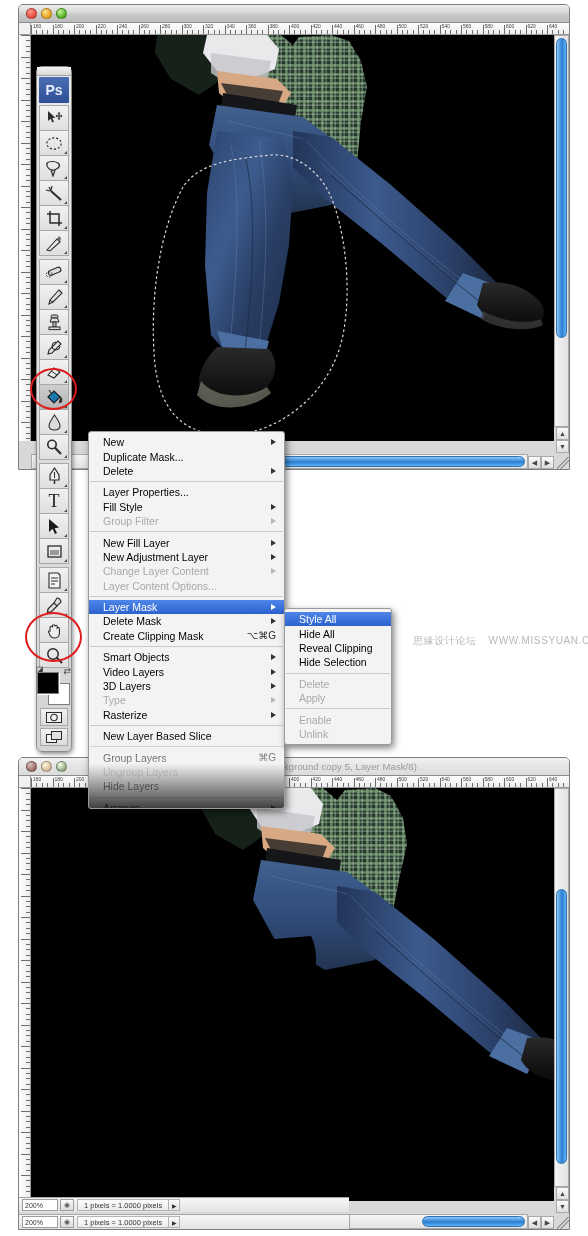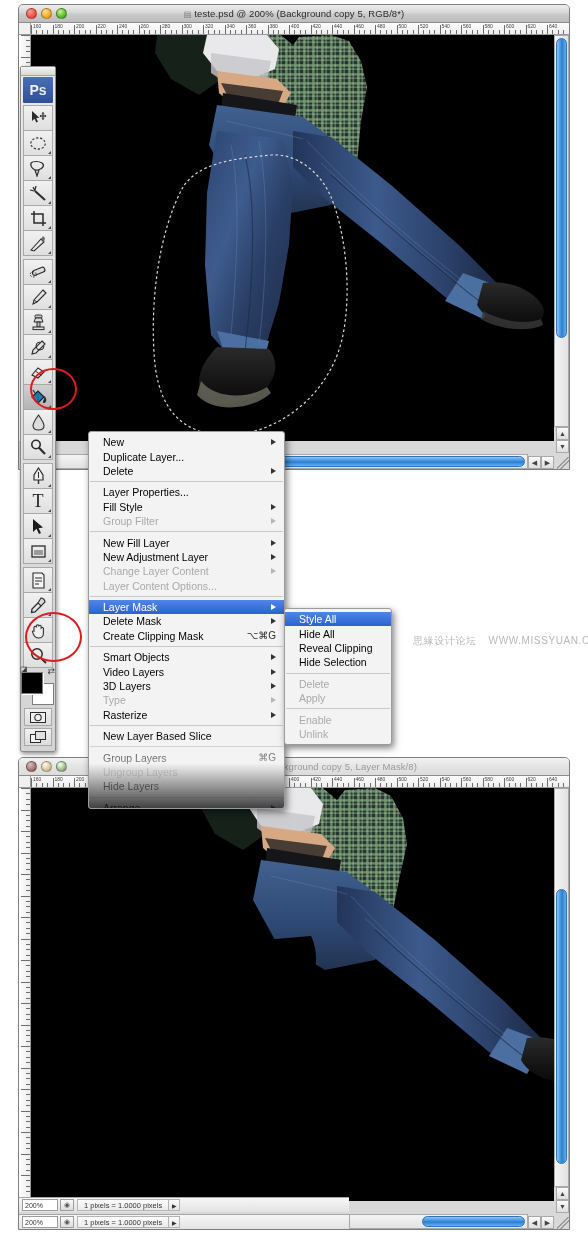--- a/index.html
+++ b/index.html
@@ -227,9 +227,6 @@
       <div class="dot red"></div>
       <div class="dot yellow"></div>
       <div class="dot green"></div>
-    </div>
-    <div class="wtitle">
-      <span class="docicon">▤</span><span>teste.psd @ 200% (Background copy 5, RGB/8*)</span>
     </div>
   </div>
 

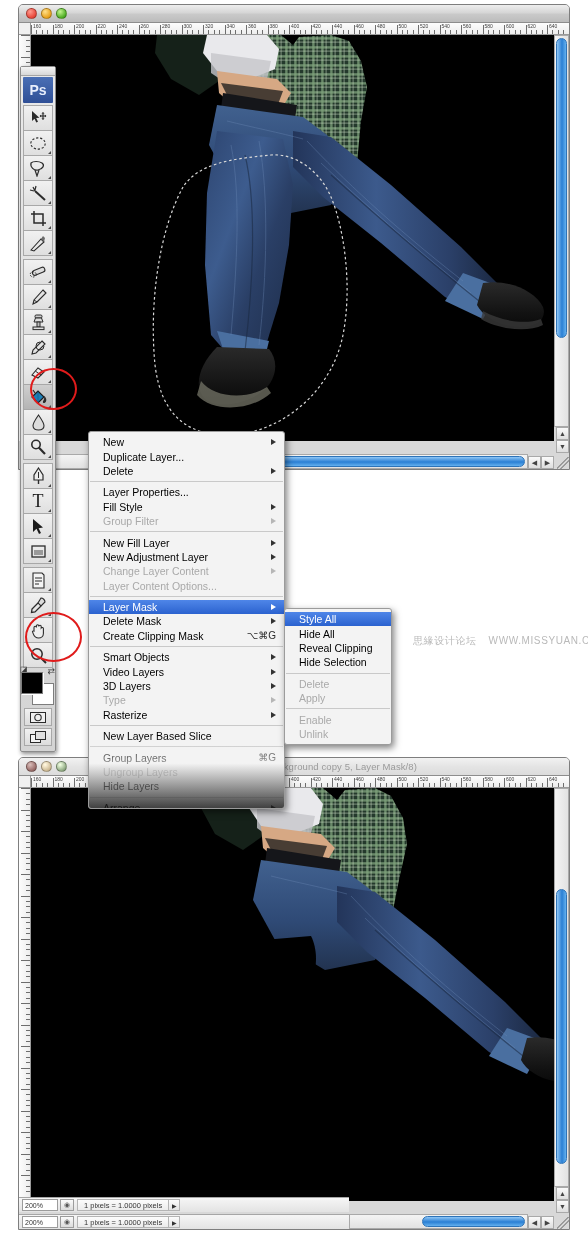--- a/index.html
+++ b/index.html
@@ -854,7 +854,7 @@
   <div class="statusarrow">▶</div>
 </div>
 
-<div class="toolbox" style="left:20px; top:66px;">
+<div class="toolbox" style="left:36px; top:66px;border-radius:6px;">
   <div class="tb-grip"></div>
   <div class="tb-logo">
       <span>Ps</span>

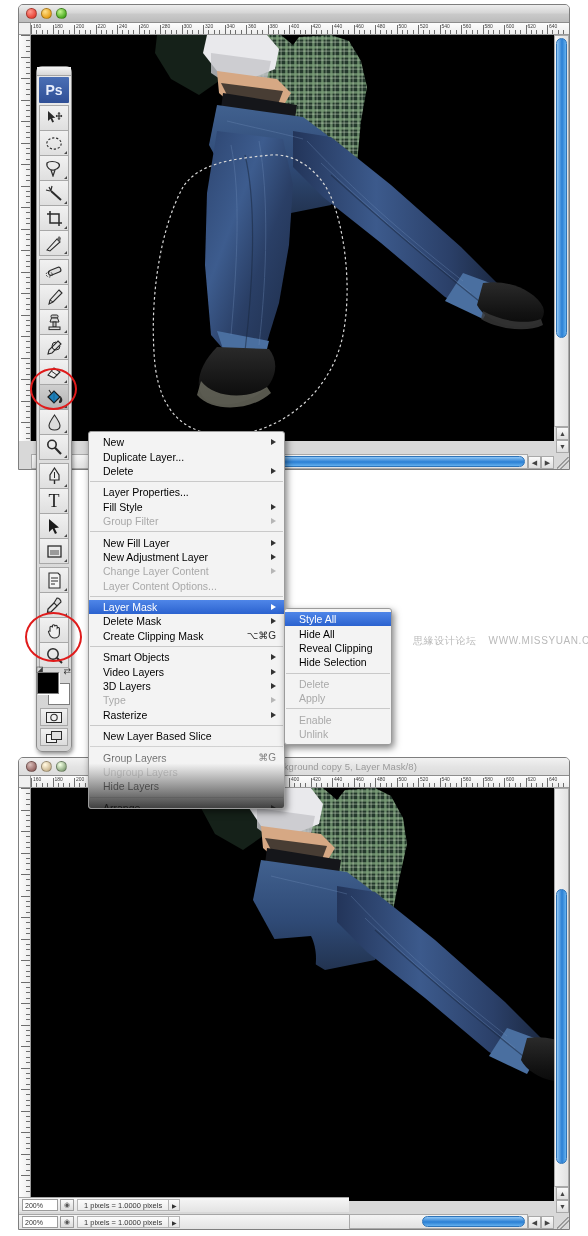--- a/index.html
+++ b/index.html
@@ -1065,7 +1065,7 @@
         <span class="arrow"></span>
       </div>
       <div class="mi">
-        <span class="label">Duplicate Layer...</span>
+        <span class="label">Duplicate Mask...</span>
       </div>
       <div class="mi">
         <span class="label">Delete</span>

